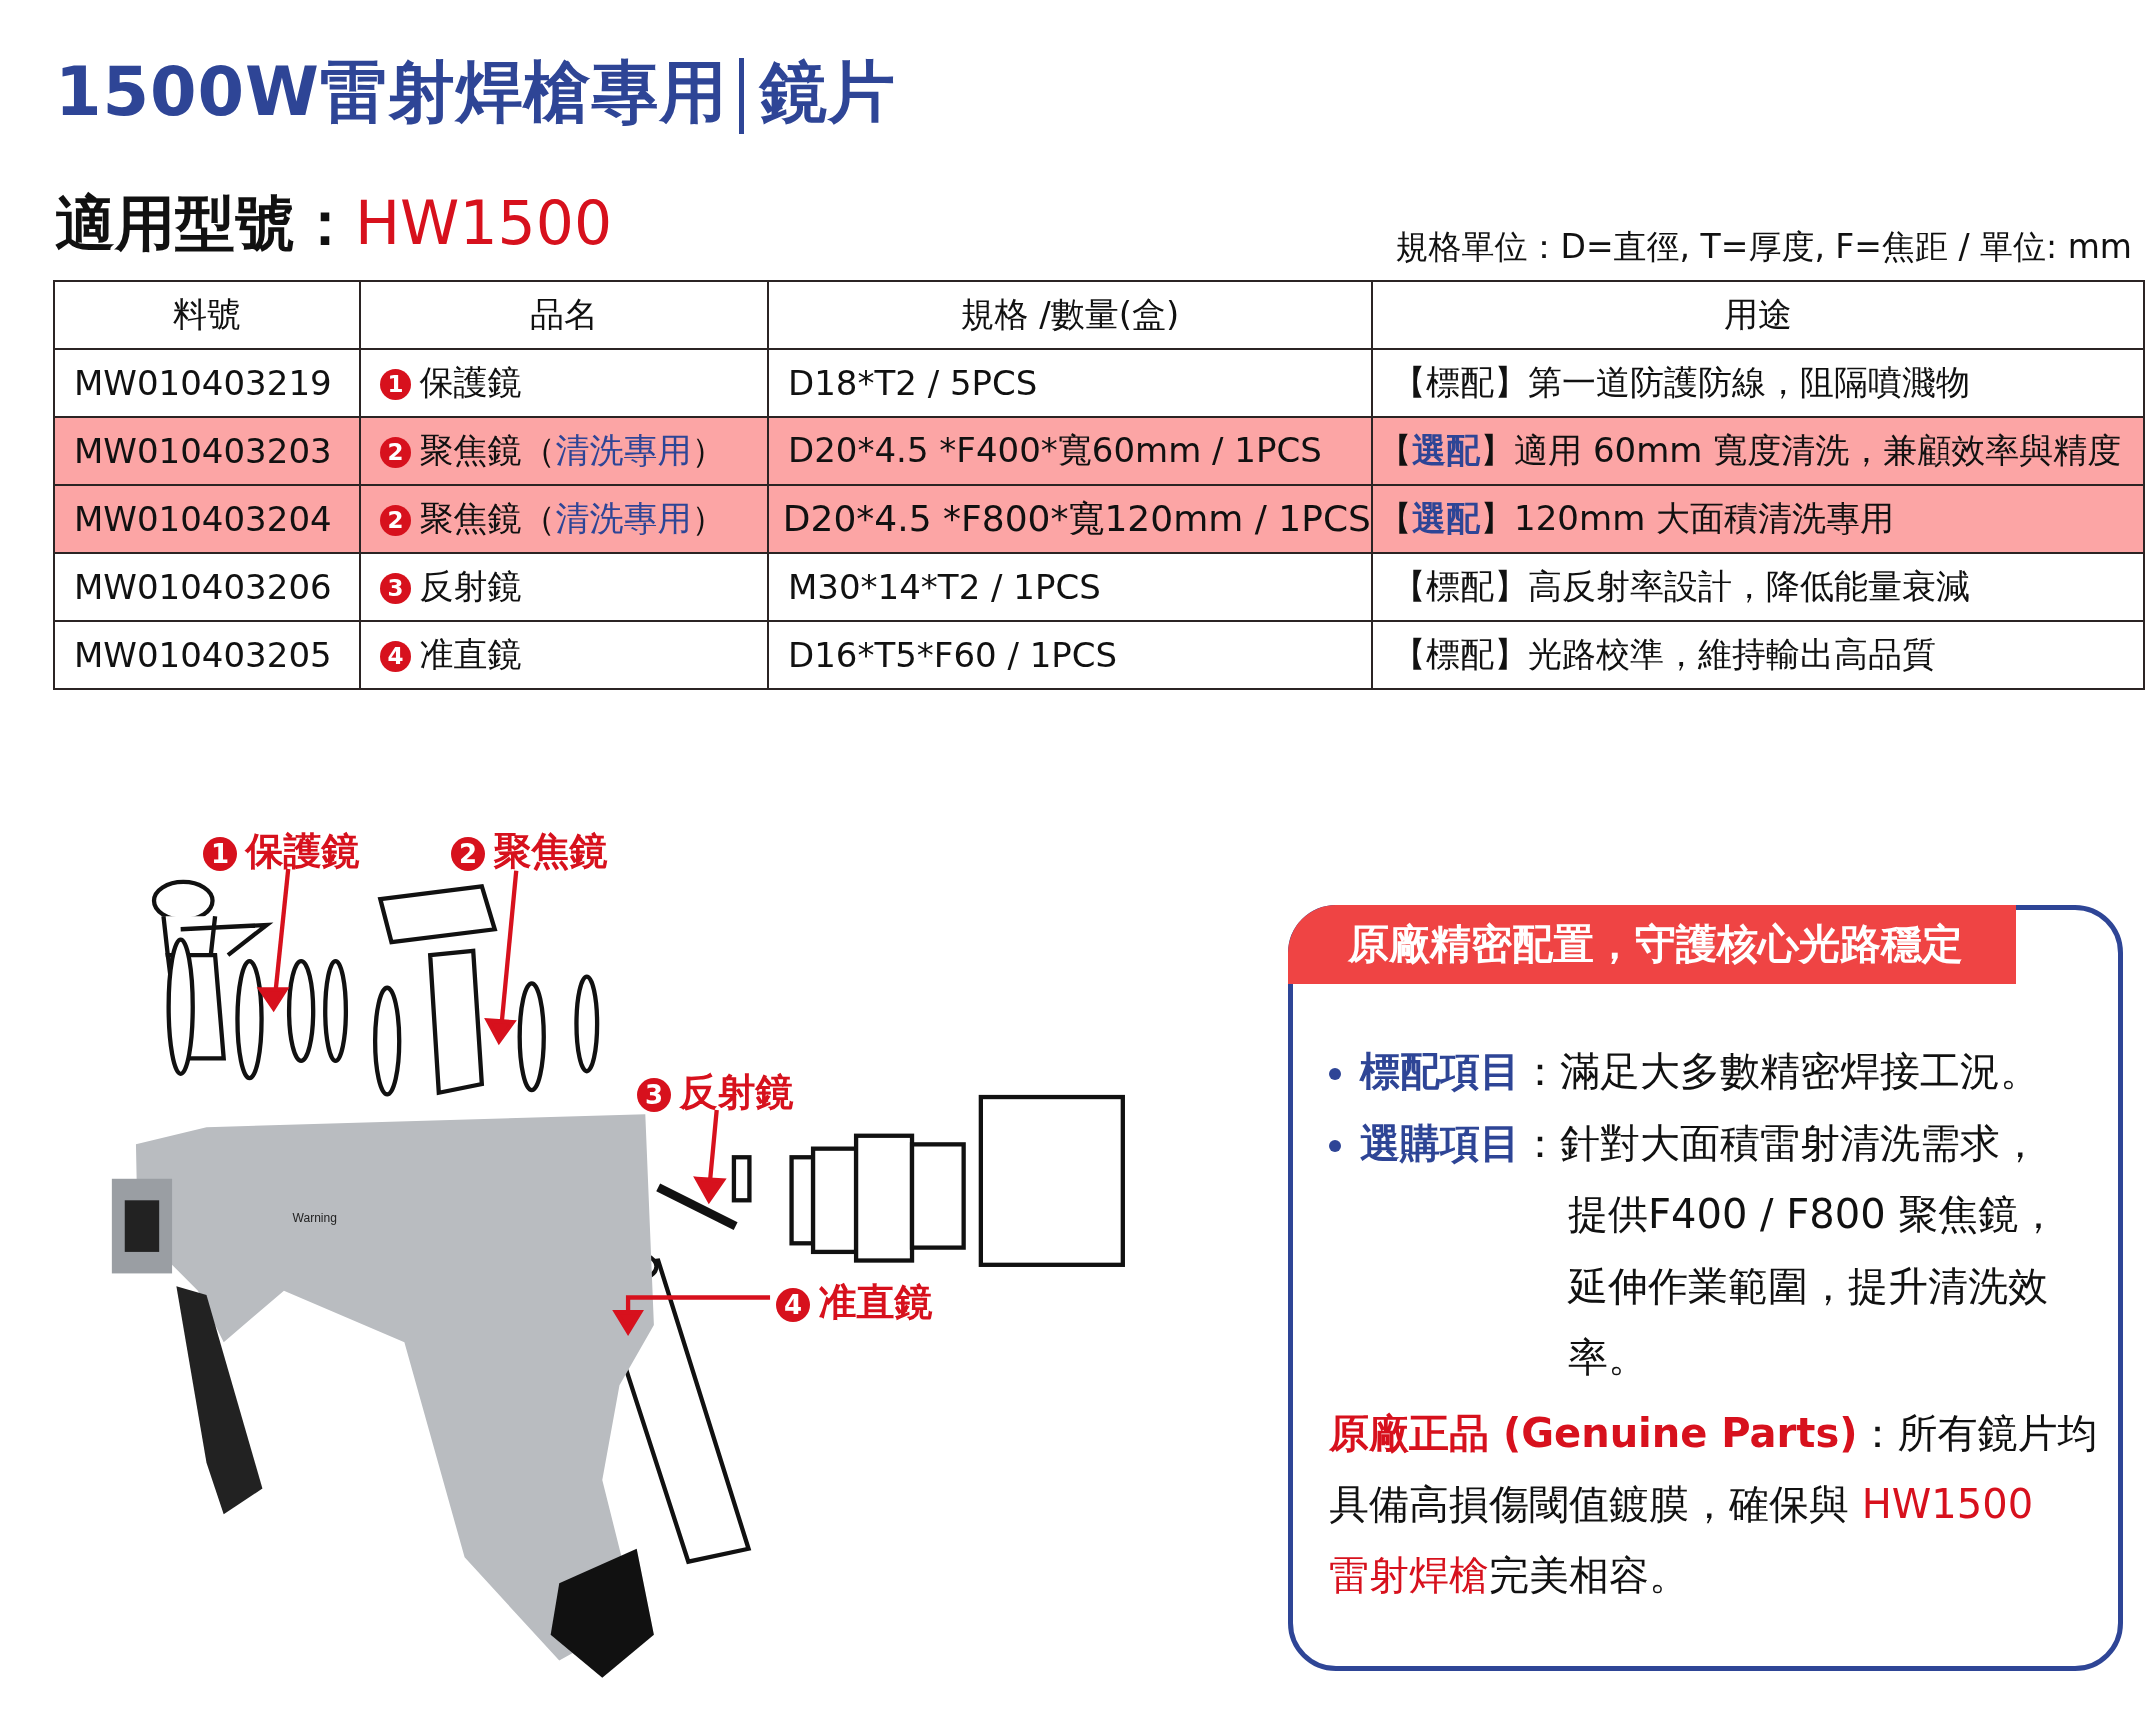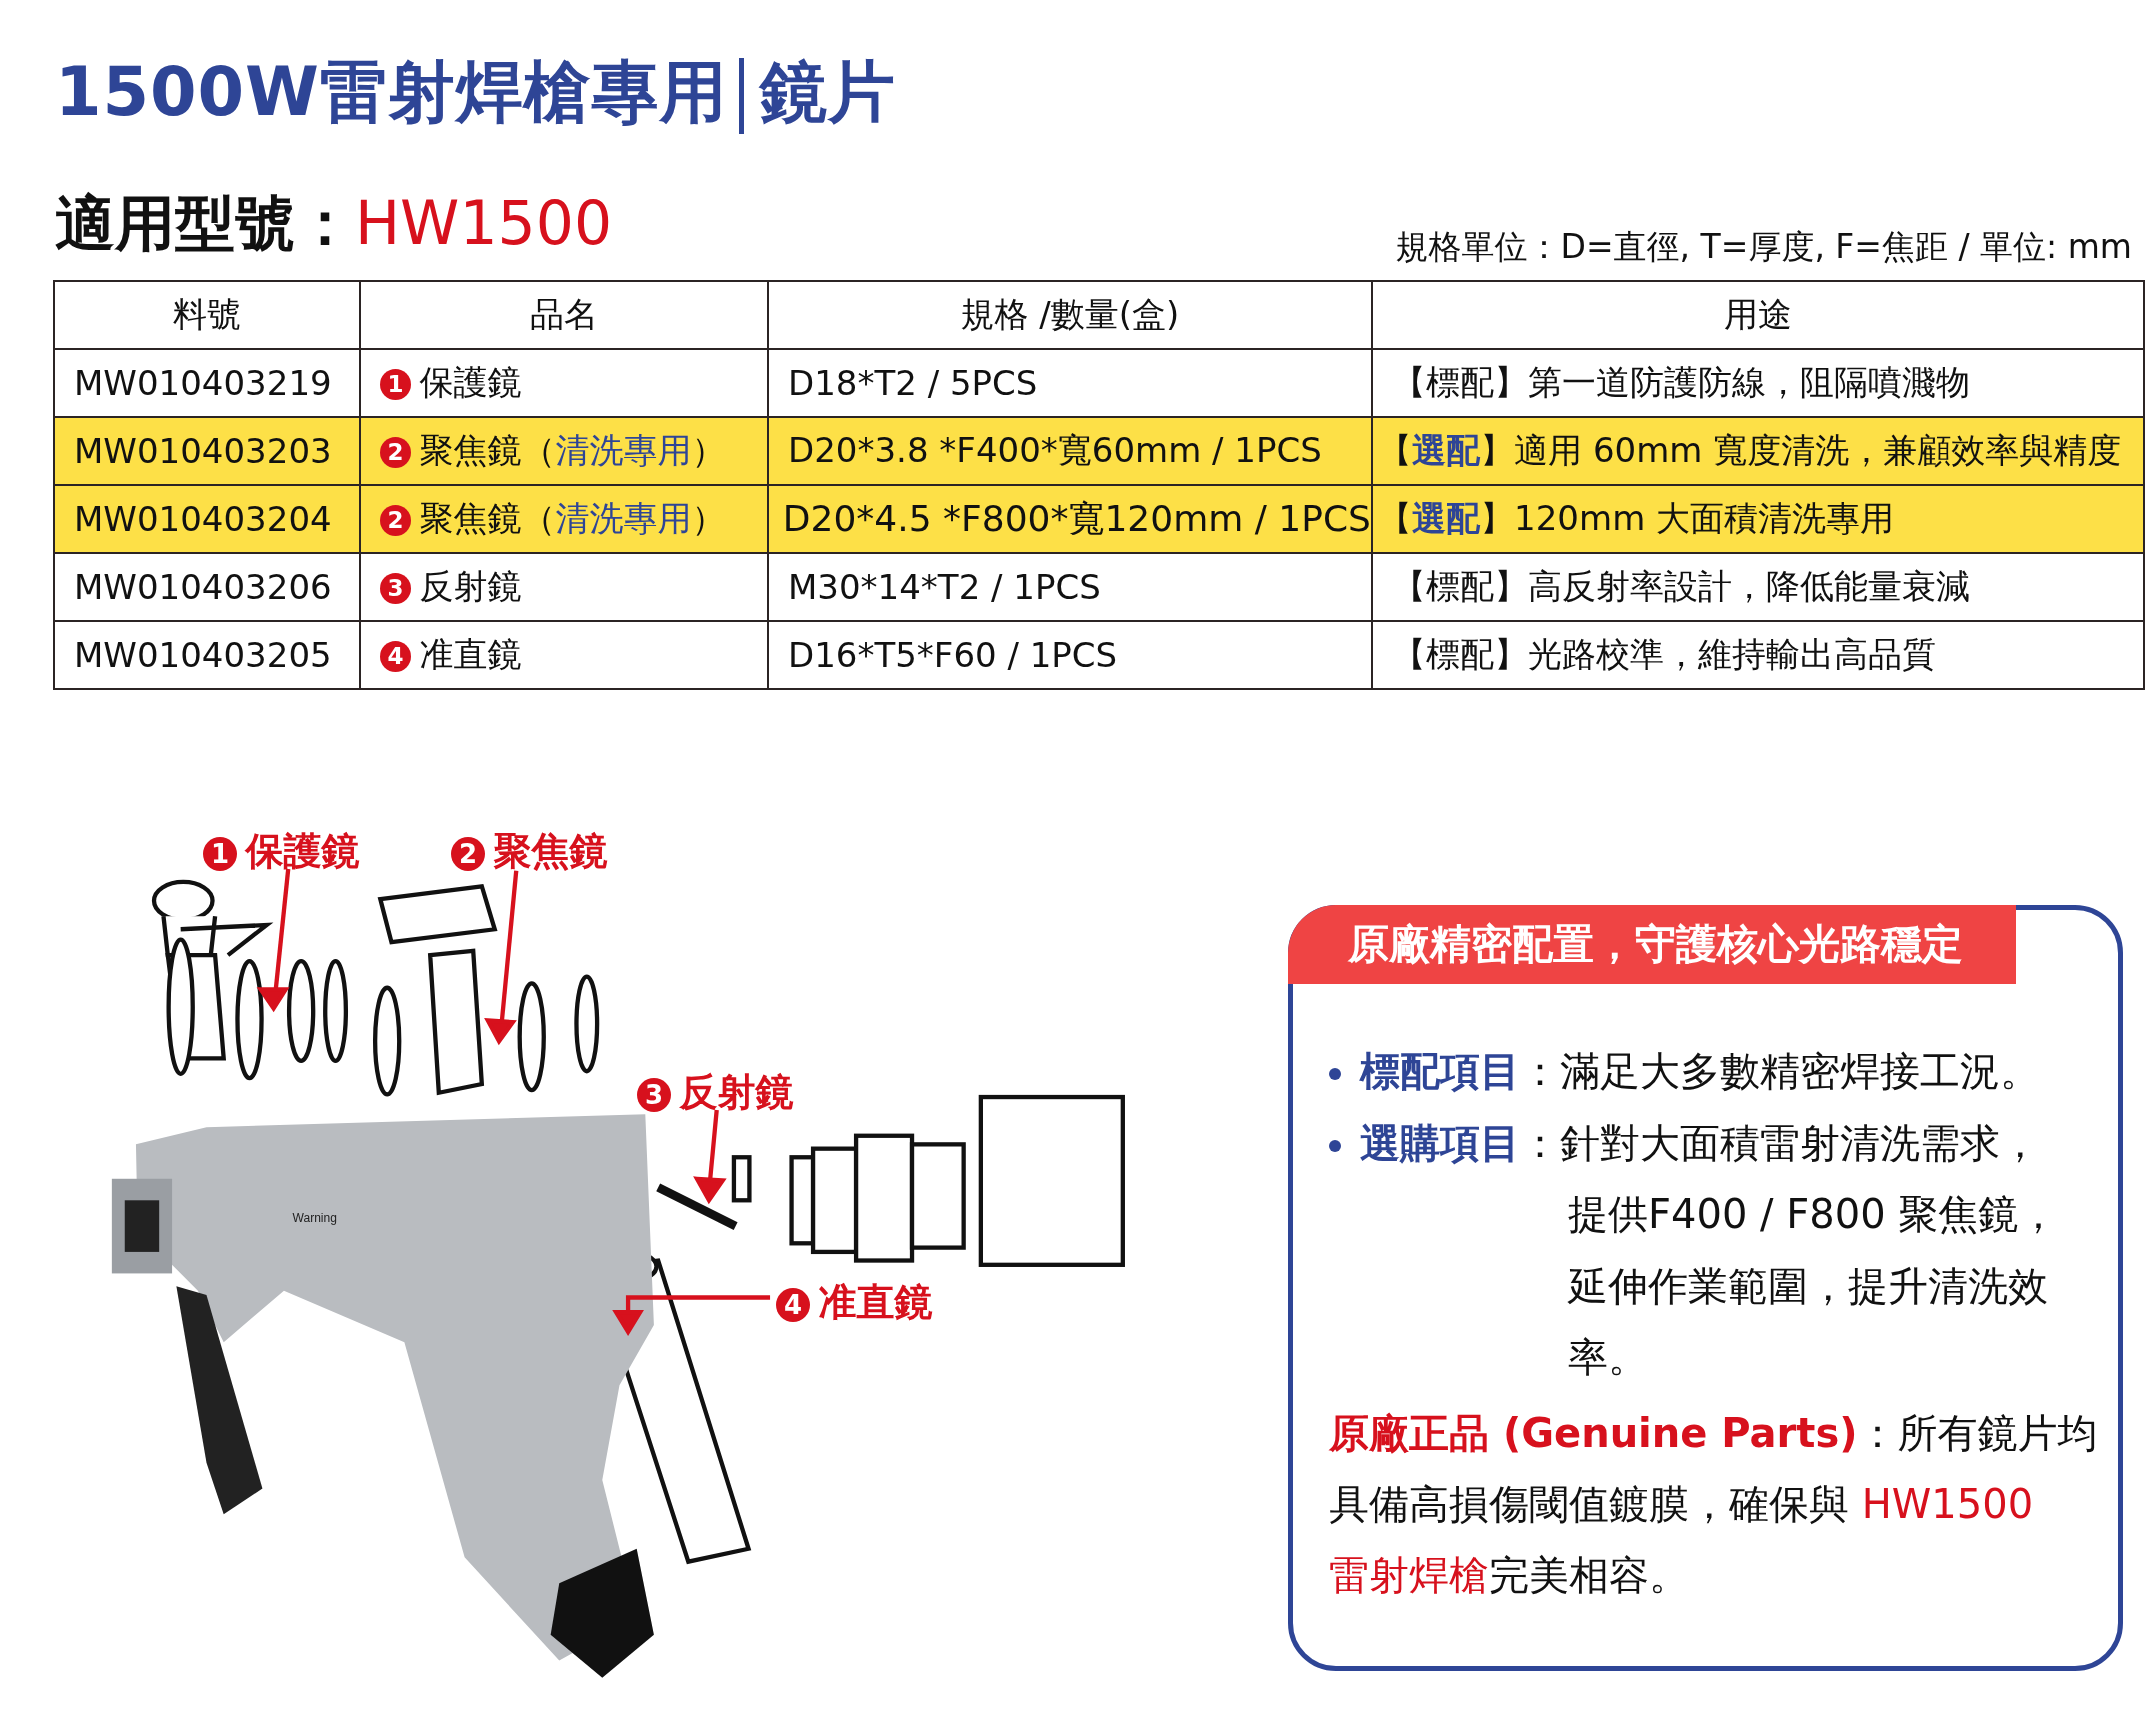--- a/index.html
+++ b/index.html
@@ -13,7 +13,7 @@
   table.spec{position:absolute;left:53px;top:280px;width:2092px;border-collapse:collapse;font-size:34px;}
   table.spec td,table.spec th{border:2.6px solid #2b2424;height:66px;padding:0 0 0 19px;white-space:nowrap;font-weight:normal;text-align:left;}
   table.spec th{text-align:center;padding:0;}
-  table.spec tr.opt td{background:#fde047;}
+  table.spec tr.opt td{background:#fca5a5;}
   .num{display:inline-block;width:31px;height:31px;border-radius:50%;background:#d7111d;color:#fff;font-size:23px;font-weight:bold;text-align:center;line-height:31px;vertical-align:middle;margin-right:8.6px;}
   .blue{color:#2e4596;}
   .blueb{color:#2e4596;font-weight:bold;}

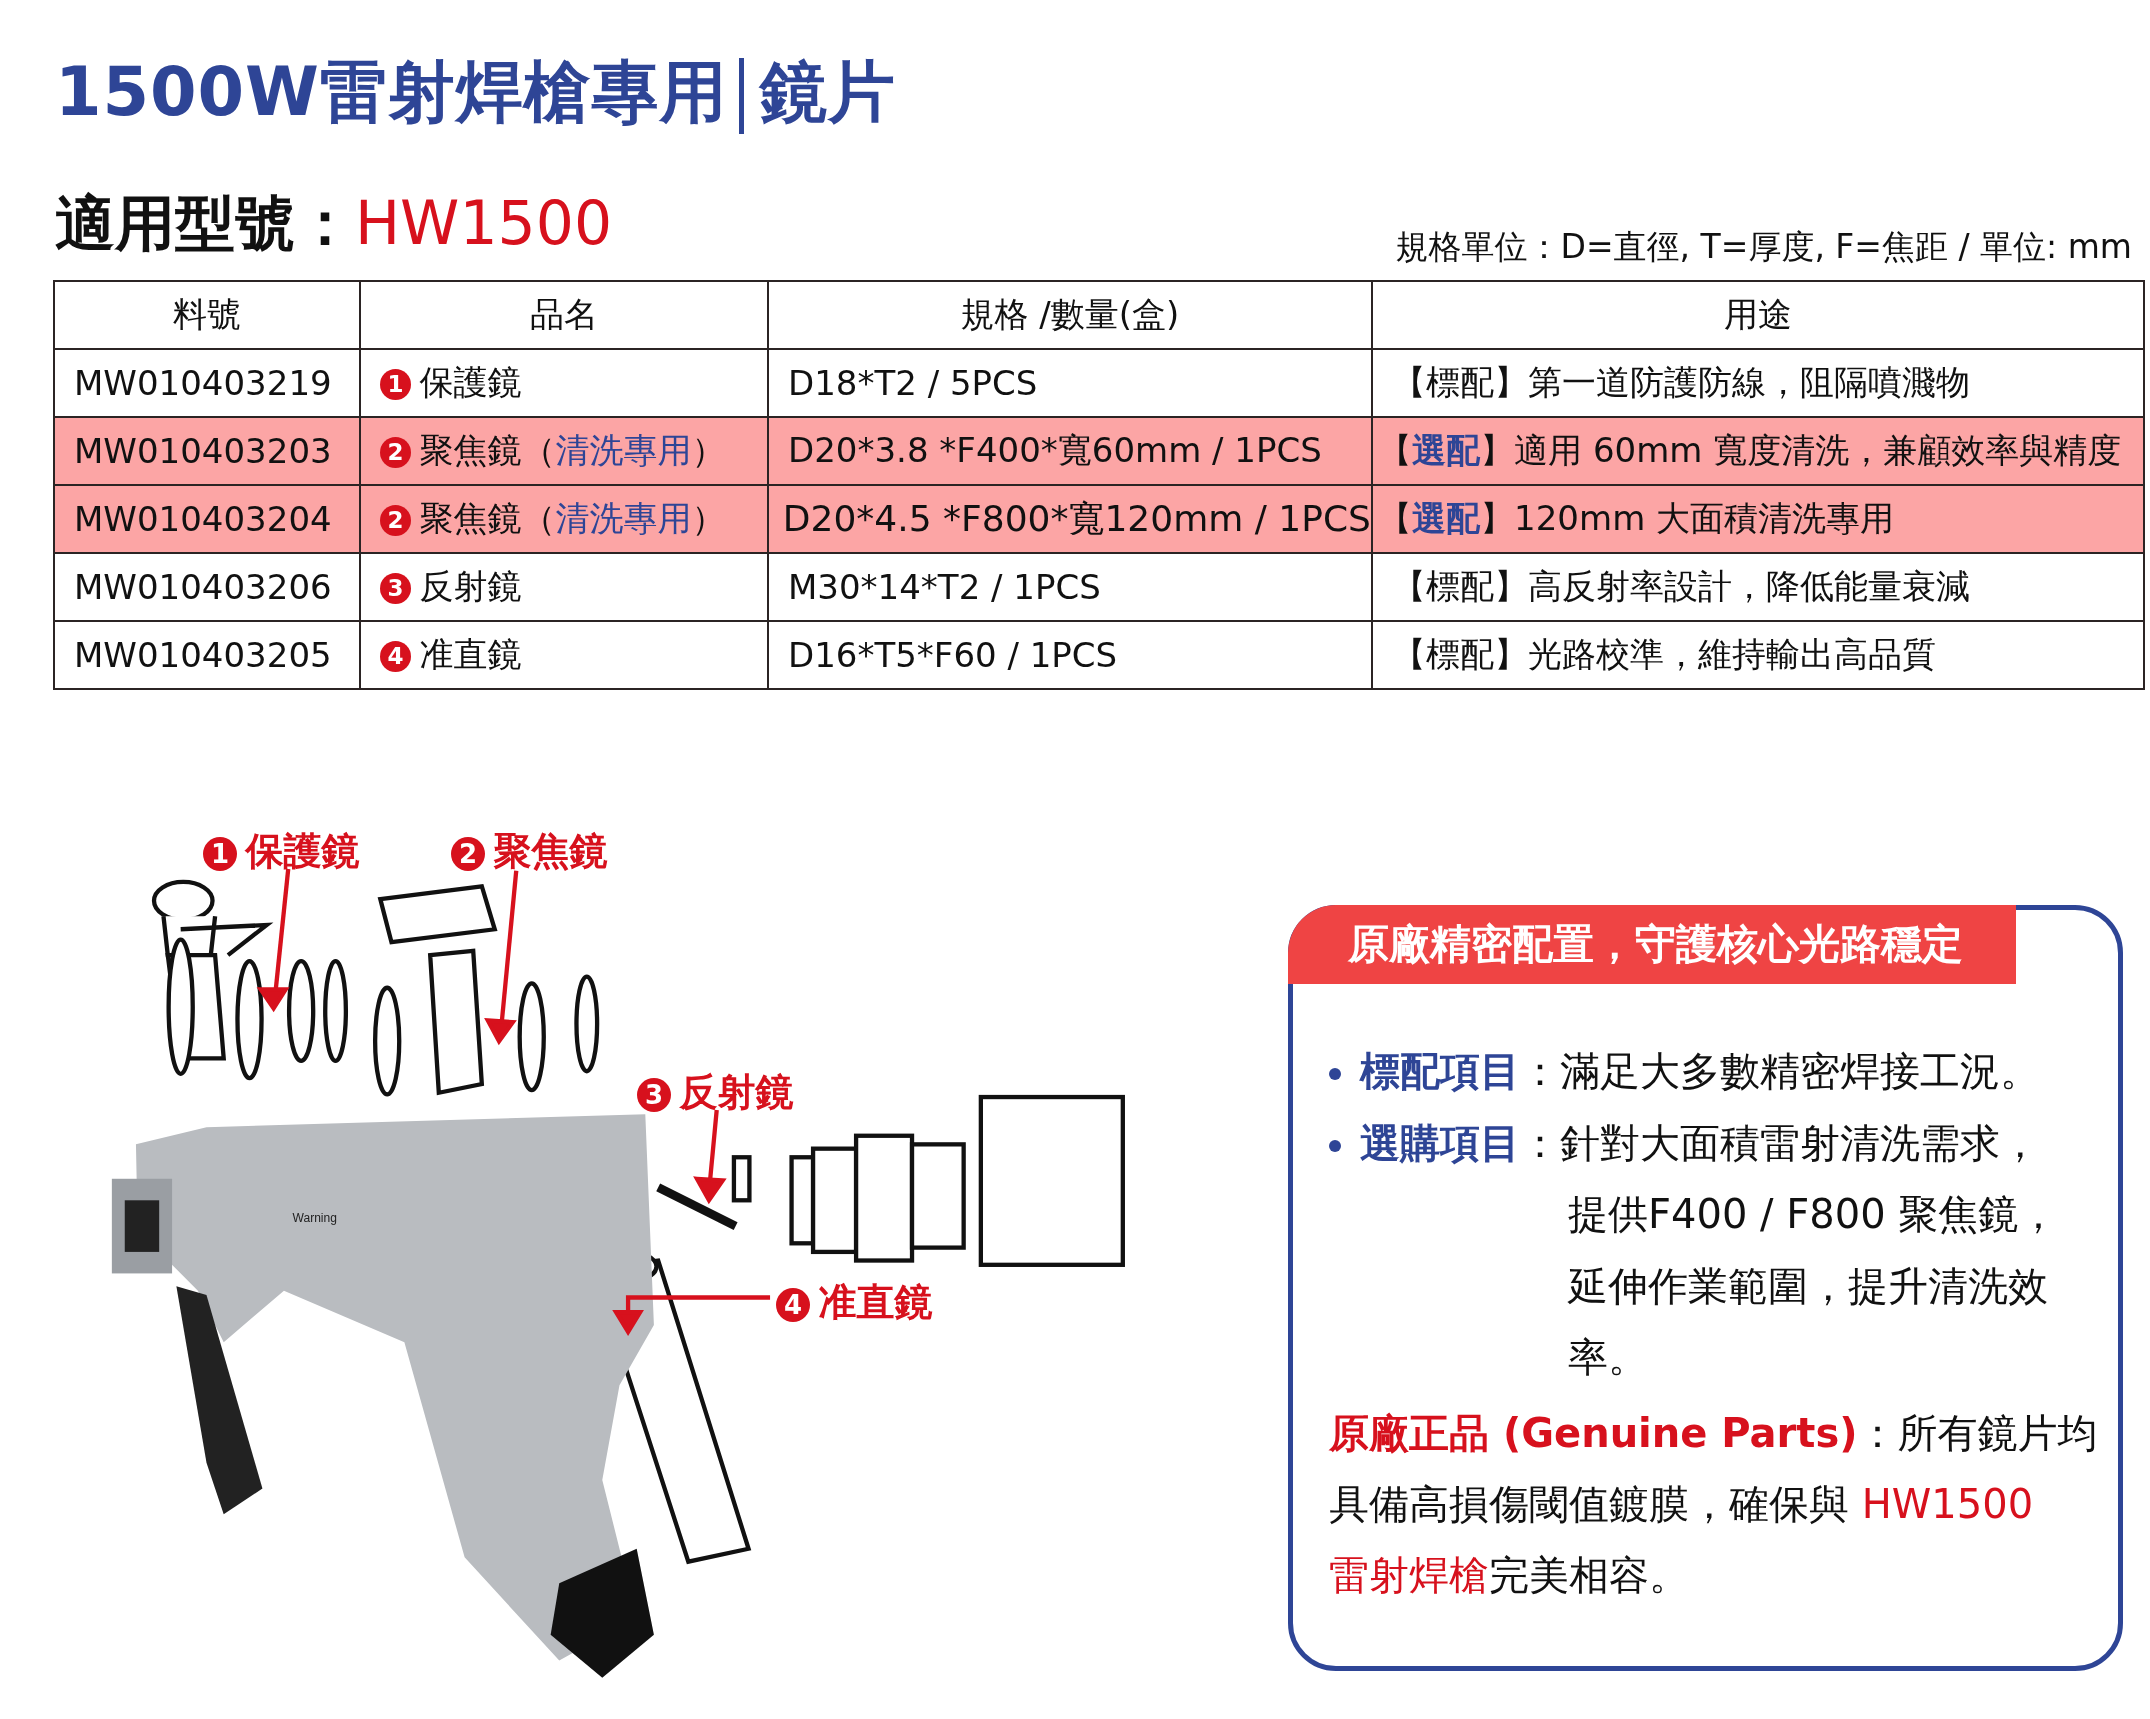--- a/index.html
+++ b/index.html
@@ -61,7 +61,7 @@
   <tr class="opt">
     <td>MW010403203</td>
     <td><span class="num">2</span><span>聚焦鏡（</span><span class="blue">清洗專用</span><span>）</span></td>
-    <td style="padding-left:19px">D20*3.8 *F400*寬60mm / 1PCS</td>
+    <td style="padding-left:19px">D20*4.5 *F400*寬60mm / 1PCS</td>
     <td style="padding-left:5.2px">【<span class="blueb">選配</span>】<span>適用 60mm 寬度清洗，兼顧效率與精度</span></td>
   </tr>
   <tr class="opt">

